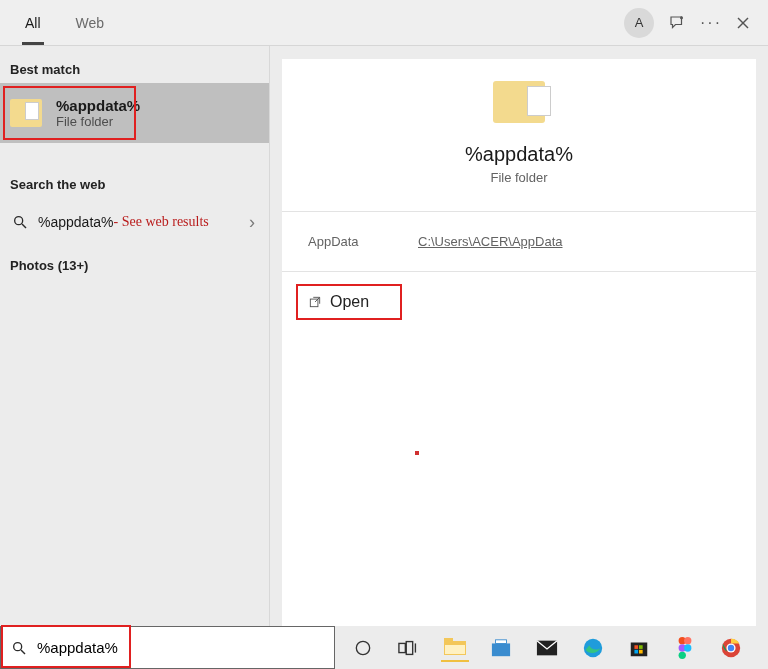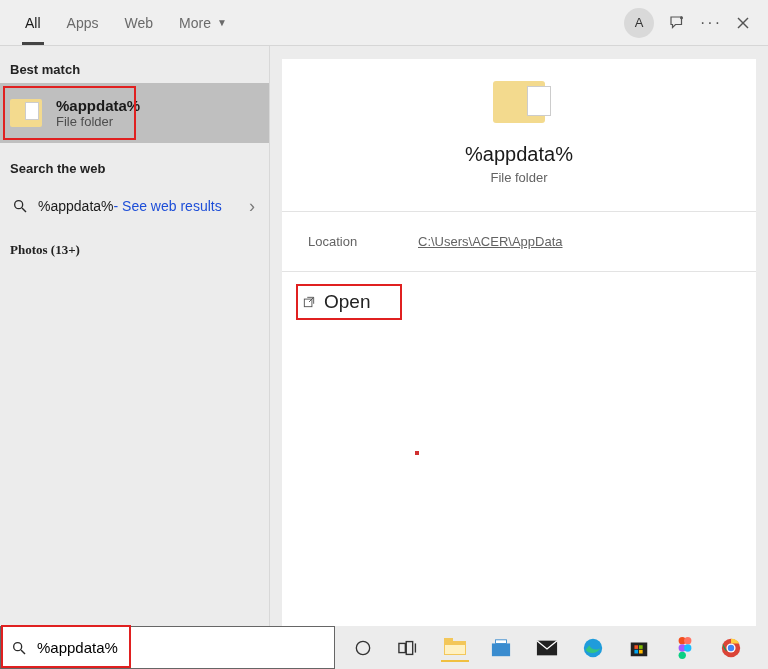--- a/index.html
+++ b/index.html
@@ -27,7 +27,7 @@
     align-items: flex-end;
     height: 100%;
     padding-left: 12px;
-    gap: 0;
+    gap: 9px;
   }
   .tab {
     padding: 0 13px;

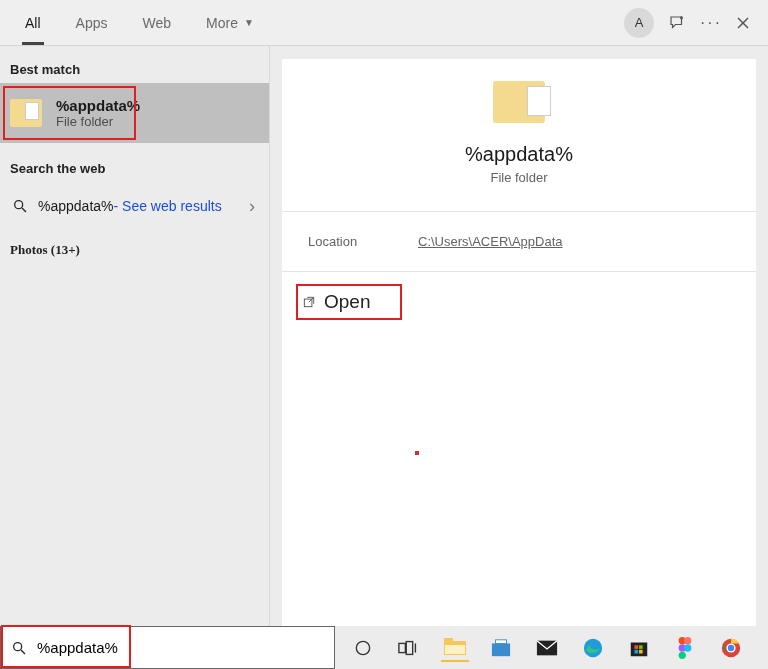--- a/index.html
+++ b/index.html
@@ -270,7 +270,6 @@
 <div class="top-bar">
   <div class="tabs">
     <div class="tab active">All</div>
-    <div class="tab">Apps</div>
     <div class="tab">Web</div>
     <div class="tab tab-more">
       <span>More</span>

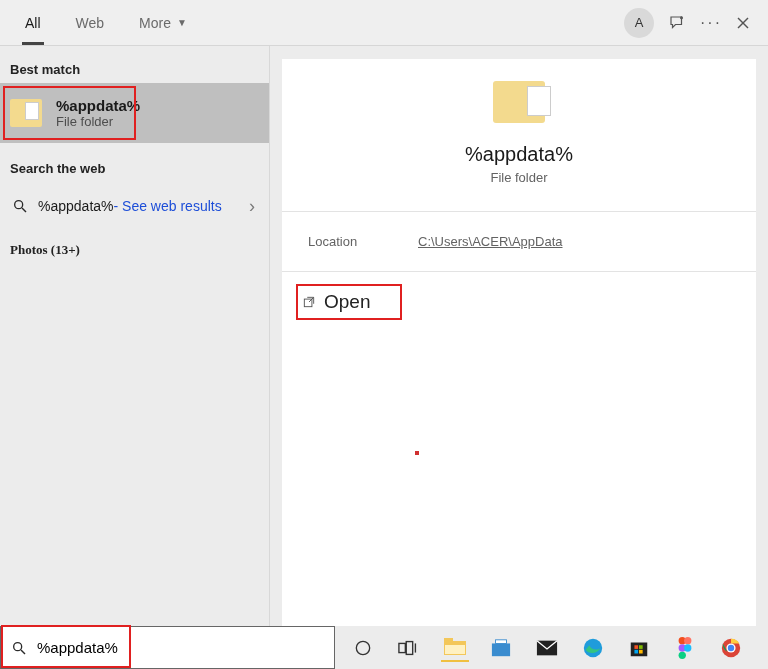--- a/index.html
+++ b/index.html
@@ -271,10 +271,6 @@
   <div class="tabs">
     <div class="tab active">All</div>
     <div class="tab">Web</div>
-    <div class="tab tab-more">
-      <span>More</span>
-      <span class="caret">▼</span>
-    </div>
   </div>
   <div class="top-right">
     <div class="avatar-circle">A</div>

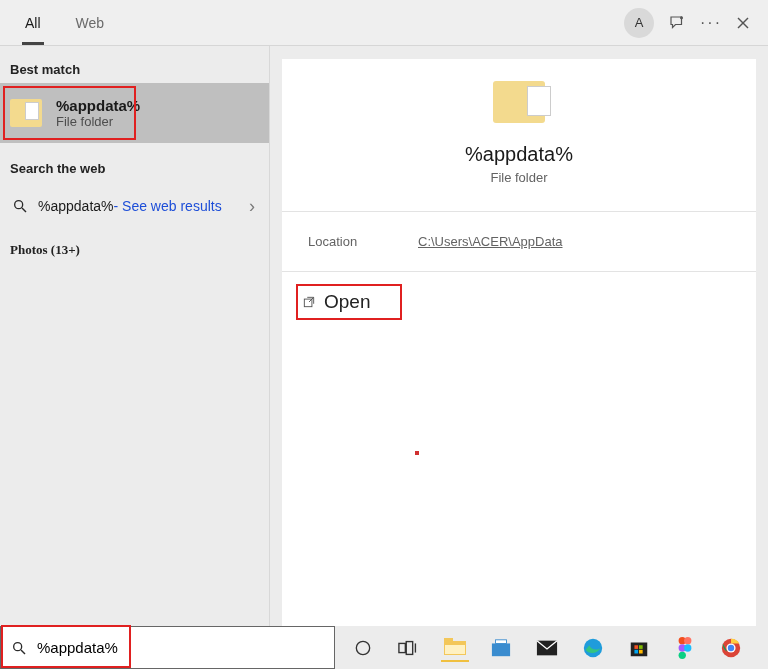--- a/index.html
+++ b/index.html
@@ -304,7 +304,7 @@
       </div>
     </div>
 
-    <div class="section-head" style="margin-top:12px;">Search the web</div>
+    <div class="section-head" style="margin-top:28px;">Search the web</div>
 
     <div class="web-row">
       <span class="search-glyph">

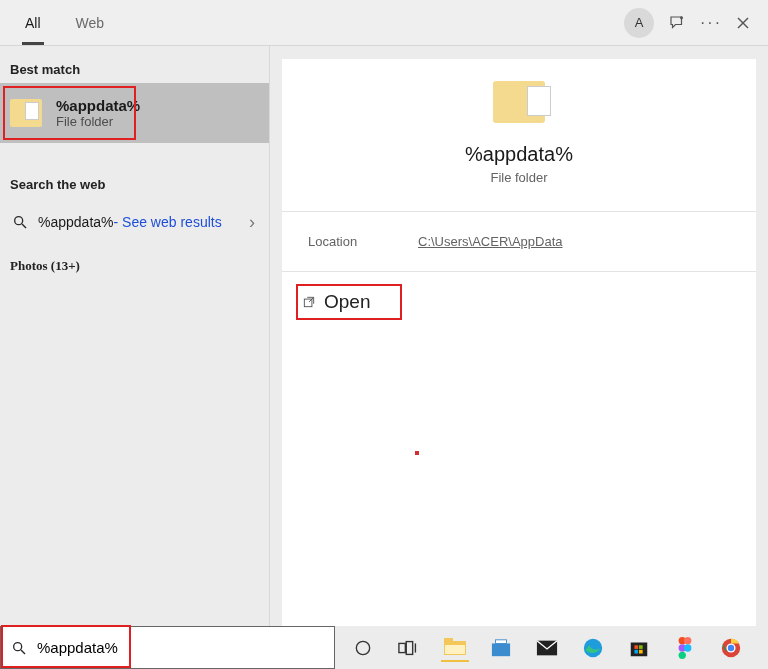--- a/index.html
+++ b/index.html
@@ -139,7 +139,7 @@
     margin-right: 10px;
   }
   .web-row span.q { color:#1a1a1a; }
-  .web-row span.sub { color:#1d4ed8; }
+  .web-row span.sub { color:#b91c1c;font-family:Liberation Serif, serif; }
   .chev { margin-left:auto; color:#7a7a7a; font-size:18px; }
 
   

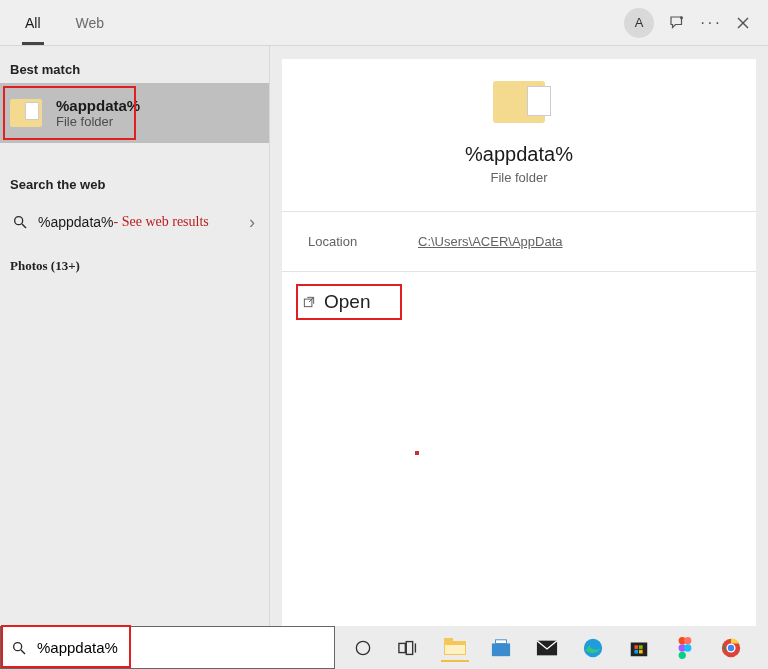--- a/index.html
+++ b/index.html
@@ -330,7 +330,7 @@
       </div>
       <div class="sep"></div>
       <div class="loc-row">
-        <span class="label">Location</span>
+        <span class="label">AppData</span>
         <span class="path">C:\Users\ACER\AppData</span>
       </div>
       <div class="actions">

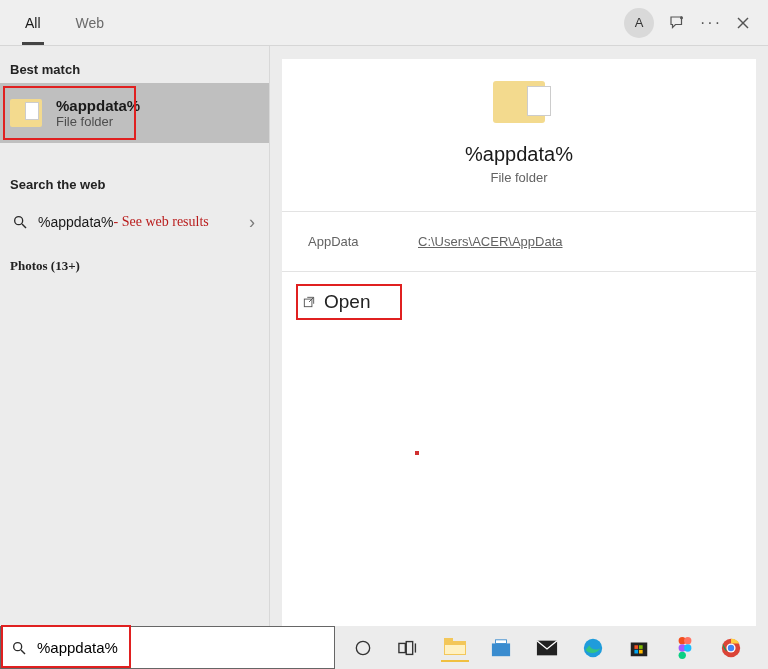--- a/index.html
+++ b/index.html
@@ -318,7 +318,7 @@
       <span class="chev">›</span>
     </div>
 
-    <div class="section-head" style="margin-top:6px;font-family:Liberation Serif, serif;">Photos (13+)</div>
+    <div class="section-head" style="margin-top:6px;">Photos (13+)</div>
   </div>
 
   <div class="right-col">

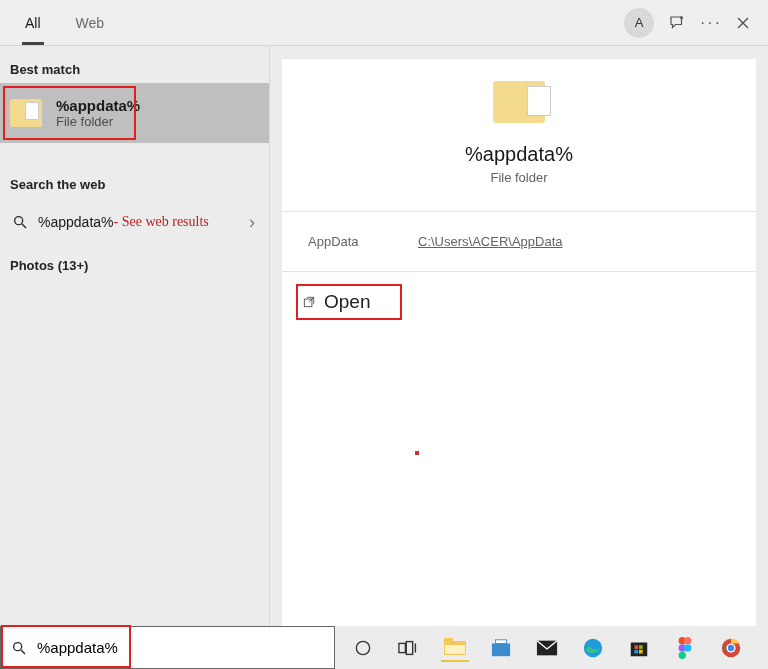--- a/index.html
+++ b/index.html
@@ -197,8 +197,8 @@
     display:flex;
     align-items:center;
     height: 32px;
-    padding: 0 4px;
-    font-size:19px;
+    padding: 0 10px;
+    font-size:16px;
     color:#222;
     cursor:pointer;
   }

